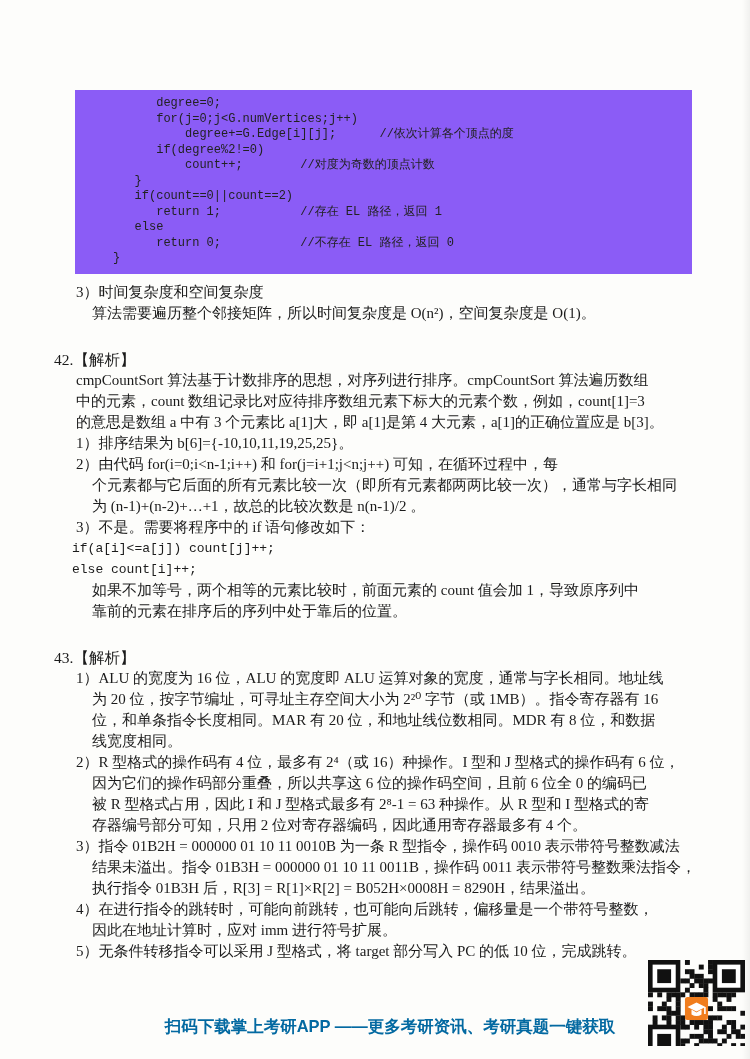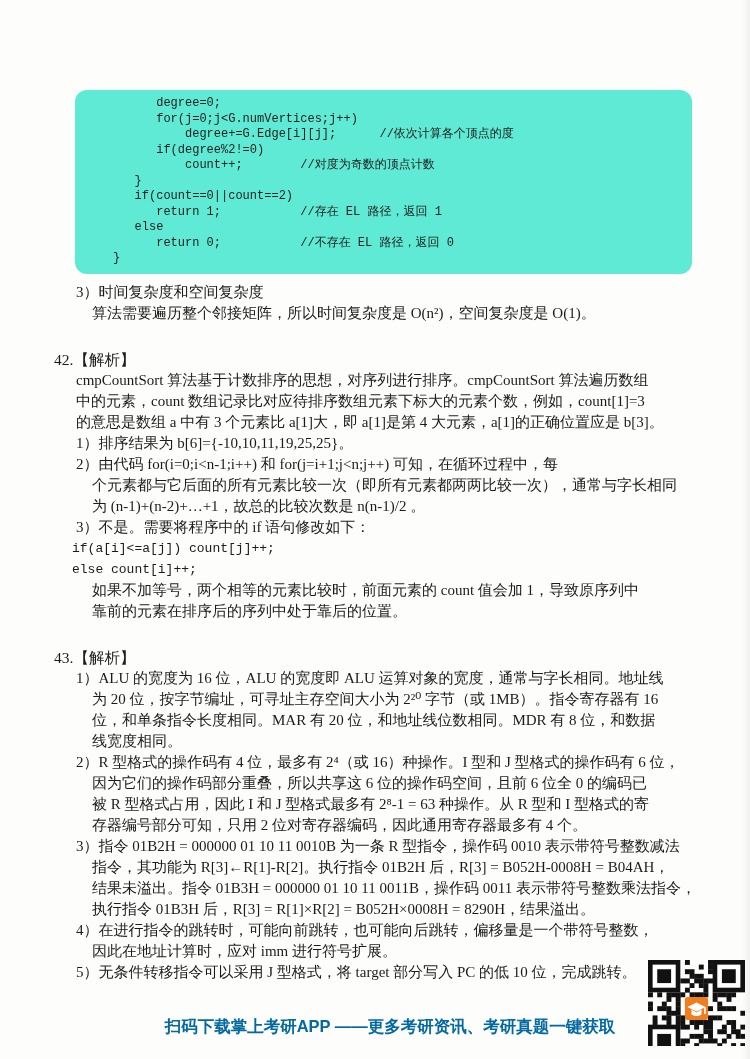--- a/index.html
+++ b/index.html
@@ -17,8 +17,8 @@
   pre.codeblock{
     font-family:"Liberation Mono","DejaVu Sans Mono",monospace;
     font-size:12px;line-height:15.5px;white-space:pre;
-    background:#5eead4;color:#222;
-    margin:0 58px 8px 75px;padding:6px 6px 7px 38px;border-radius:12px;
+    background:#8b5cf6;color:#222;
+    margin:0 58px 8px 75px;padding:6px 6px 7px 38px;
   }
   pre.codeblock .codeline{min-height:15.5px;}
   .line{font-size:15px;line-height:21px;white-space:nowrap;min-height:21px;}

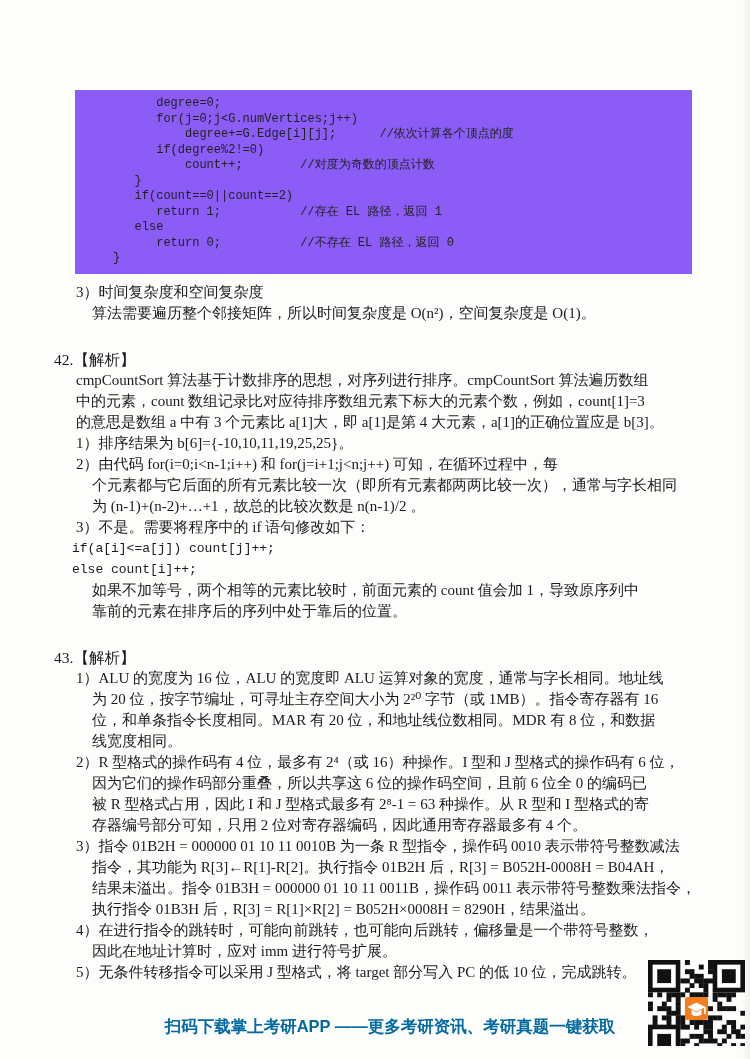--- a/index.html
+++ b/index.html
@@ -92,7 +92,6 @@
         <div class="line t-cont">被 R 型格式占用，因此 I 和 J 型格式最多有 2⁸-1 = 63 种操作。从 R 型和 I 型格式的寄</div>
         <div class="line t-cont">存器编号部分可知，只用 2 位对寄存器编码，因此通用寄存器最多有 4 个。</div>
         <div class="line t-item">3）指令 01B2H = 000000 01 10 11 0010B 为一条 R 型指令，操作码 0010 表示带符号整数减法</div>
-        <div class="line t-cont">指令，其功能为 R[3]←R[1]-R[2]。执行指令 01B2H 后，R[3] = B052H-0008H = B04AH，</div>
         <div class="line t-cont">结果未溢出。指令 01B3H = 000000 01 10 11 0011B，操作码 0011 表示带符号整数乘法指令，</div>
         <div class="line t-cont">执行指令 01B3H 后，R[3] = R[1]×R[2] = B052H×0008H = 8290H，结果溢出。</div>
         <div class="line t-item">4）在进行指令的跳转时，可能向前跳转，也可能向后跳转，偏移量是一个带符号整数，</div>

